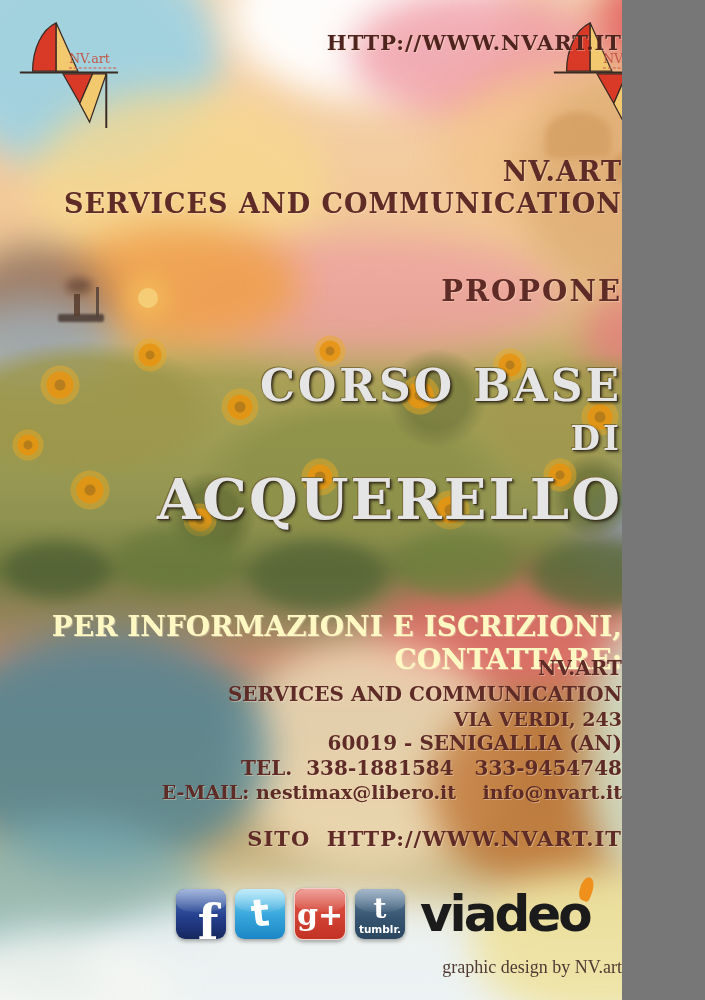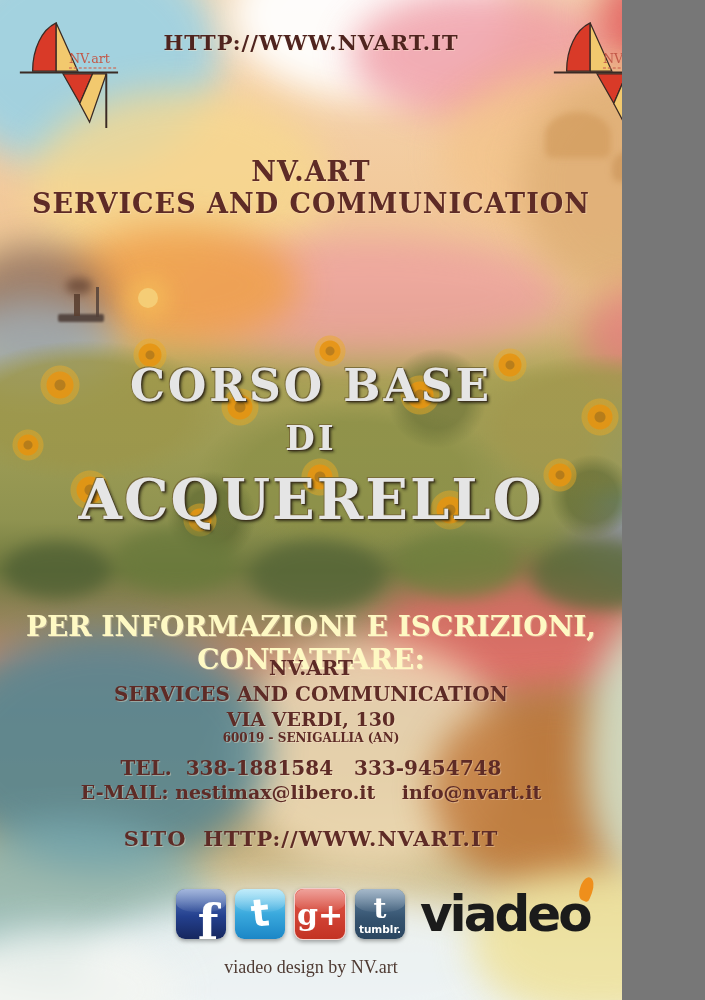--- a/index.html
+++ b/index.html
@@ -73,7 +73,7 @@
   .dome1{position:absolute;left:545px;top:112px;width:66px;height:46px;border-radius:50% 50% 8px 8px;background:rgba(205,150,85,.55);filter:blur(3px)}
   .dome2{position:absolute;left:612px;top:150px;width:44px;height:32px;border-radius:50% 50% 8px 8px;background:rgba(196,140,80,.5);filter:blur(3px)}
   
-  .txt{position:absolute;left:0;right:0;text-align:center;font-weight:bold;
+  .txt{position:absolute;left:0;right:0;text-align:right;font-weight:bold;
        color:#5e2b26;text-shadow:1px 1px 0 rgba(255,236,210,.35);}
   .pre{white-space:pre;}
   .t-url{top:30px;font-size:21px;letter-spacing:1px;color:#4f241f;}

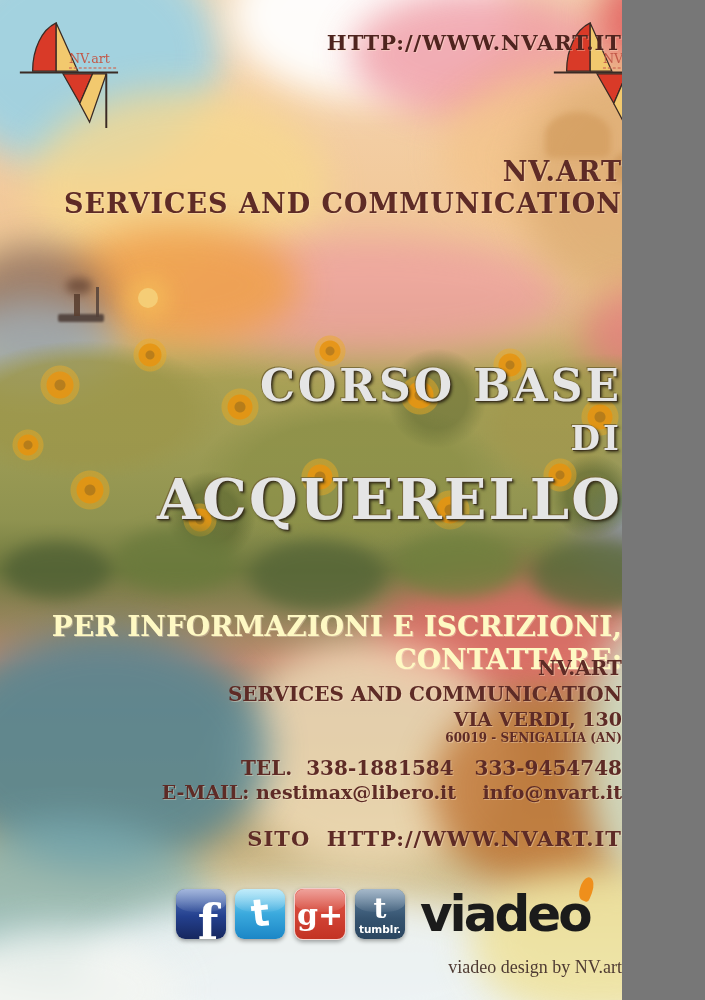--- a/index.html
+++ b/index.html
@@ -188,6 +188,7 @@
   <div class="txt t-url">HTTP://WWW.NVART.IT</div>
   <div class="txt t-brand">NV.ART</div>
   <div class="txt t-brand2">SERVICES AND COMMUNICATION</div>
+  <div class="txt t-propone">PROPONE</div>
 
   <div class="txt cream t-corso">CORSO BASE</div>
   <div class="txt cream t-di">DI</div>

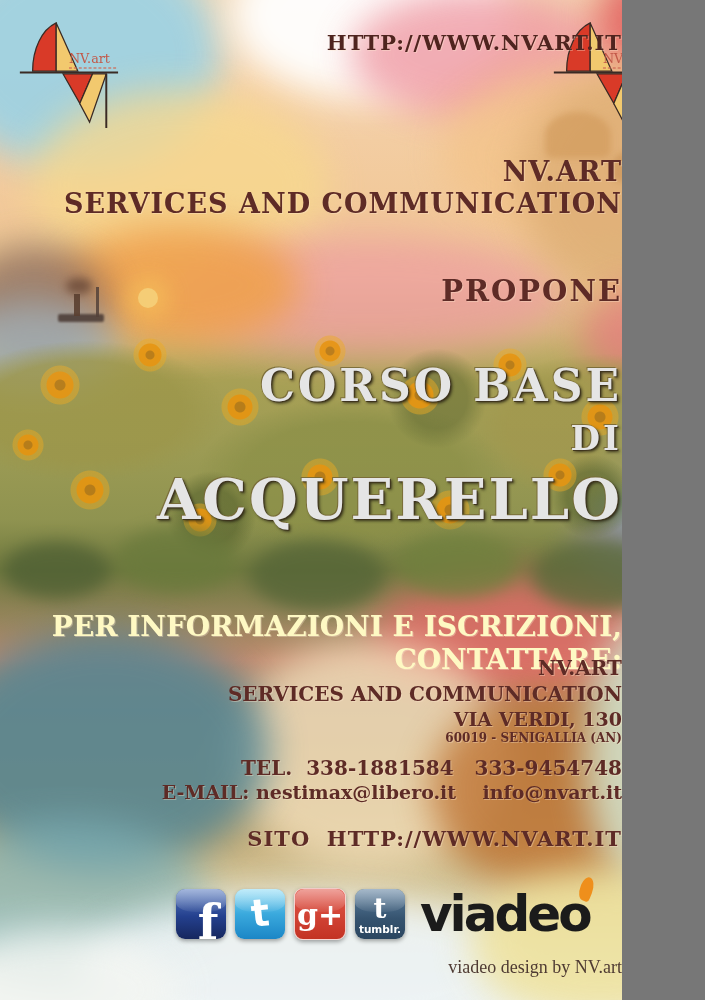--- a/index.html
+++ b/index.html
@@ -197,7 +197,7 @@
   <div class="txt t-head">PER INFORMAZIONI E ISCRIZIONI, CONTATTARE:</div>
   <div class="txt t-c0">NV.ART</div>
   <div class="txt t-c1">SERVICES AND COMMUNICATION</div>
-  <div class="txt t-c2">VIA VERDI, 130</div>
+  <div class="txt t-c2">VIA VERDI, 243</div>
   <div class="txt t-c3">60019 - SENIGALLIA (AN)</div>
   <div class="txt t-c4 pre">TEL.  338-1881584   333-9454748</div>
   <div class="txt t-sito pre">SITO  HTTP://WWW.NVART.IT</div>

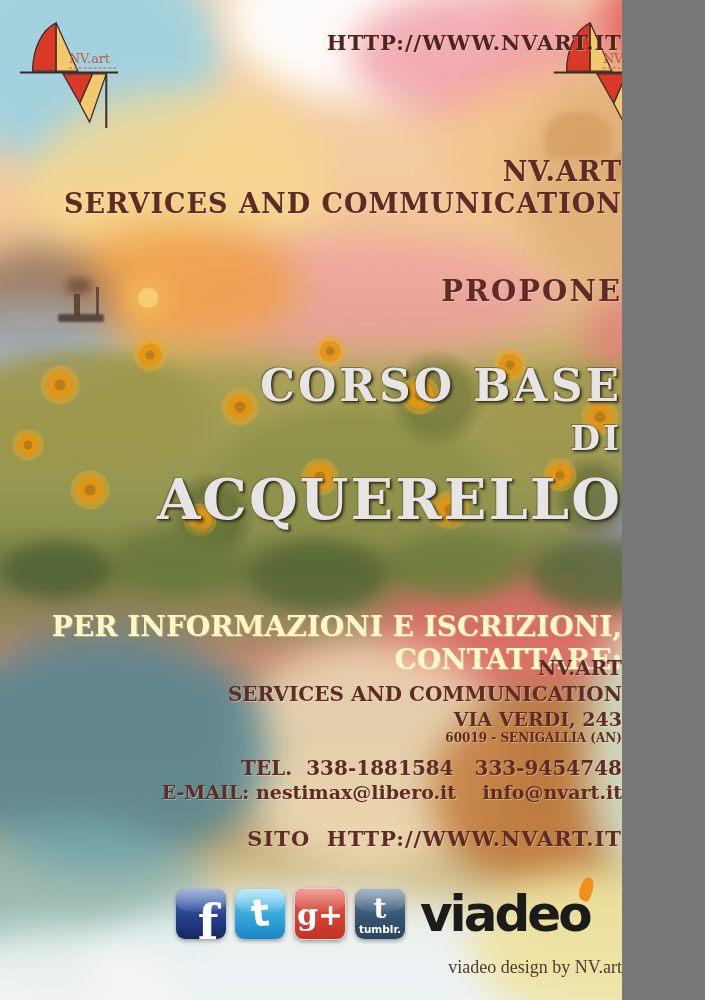--- a/index.html
+++ b/index.html
@@ -89,7 +89,7 @@
   .t-c0{top:656px;font-size:20px;}
   .t-c1{top:682px;font-size:20px;}
   .t-c2{top:708px;font-size:19px;}
-  .t-c3{top:731px;font-size:12px;}
+  .t-c3{top:731px;font-size:20px;}
   .t-c4{top:756px;font-size:20px;}
   .t-c5{top:781px;font-size:19px;}
   .t-sito{top:826px;font-size:21px;letter-spacing:1px;}

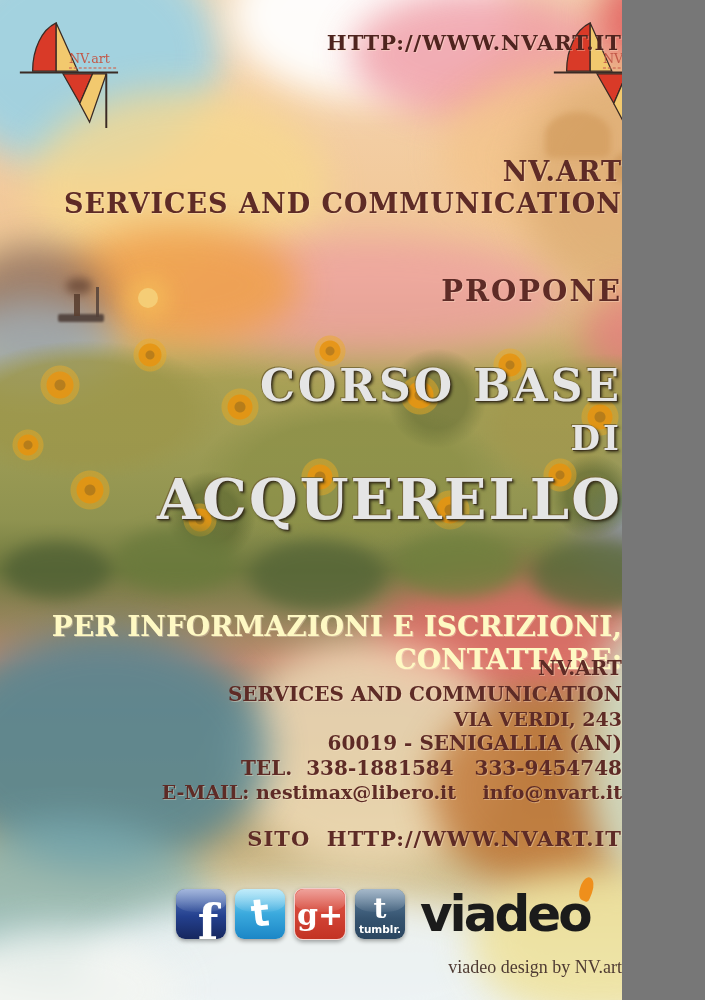--- a/index.html
+++ b/index.html
@@ -223,7 +223,7 @@
     </div>
   </div>
 
-  <div class="txt t-credit">viadeo design by NV.art</div>
+  <div class="txt t-credit">graphic design by NV.art</div>
 </div>
 
 </body></html>

